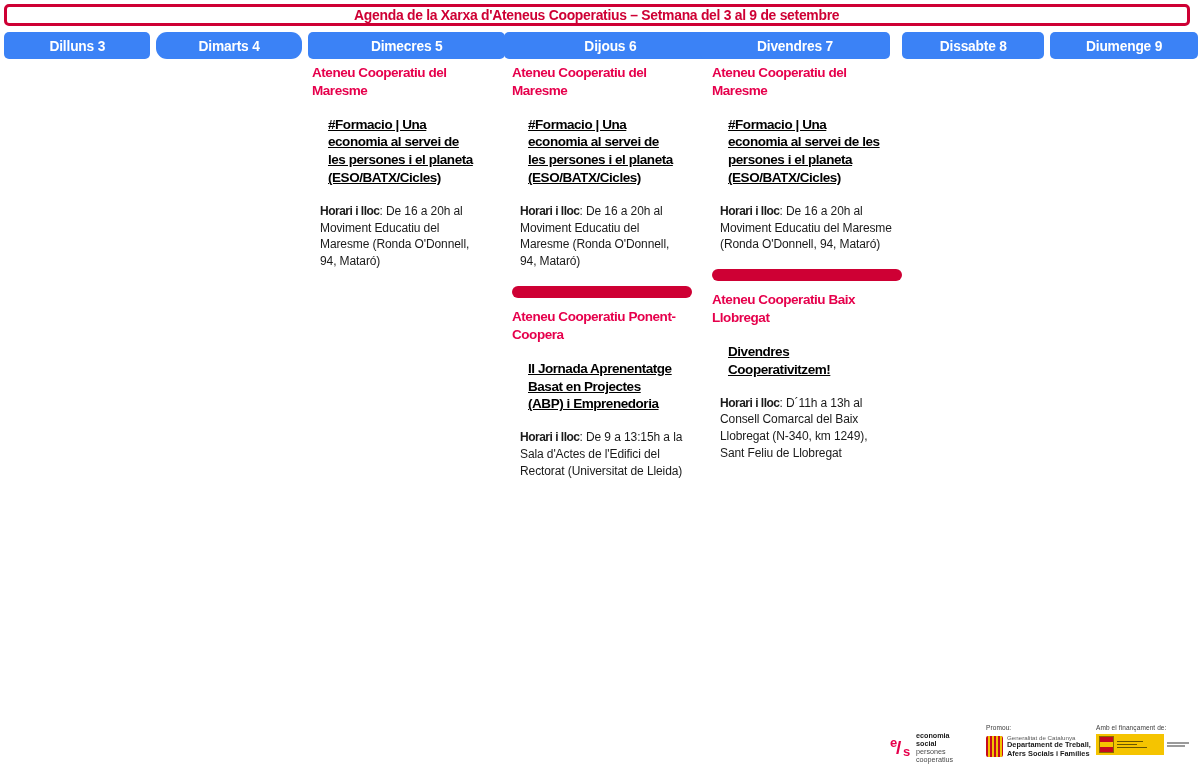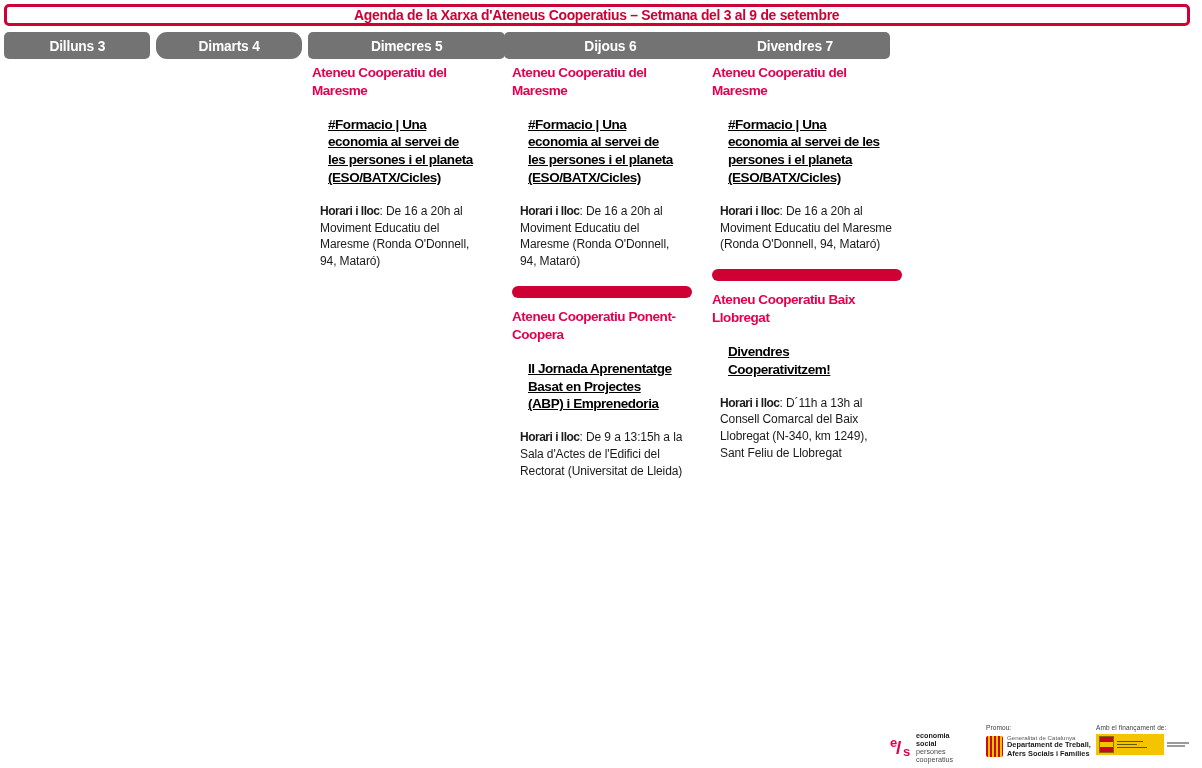--- a/index.html
+++ b/index.html
@@ -51,7 +51,7 @@
     position: absolute;
     top: 0;
     height: 27px;
-    background: #737373;
+    background: #3b82f6;
     border-radius: 5px;
     display: flex;
     align-items: center;

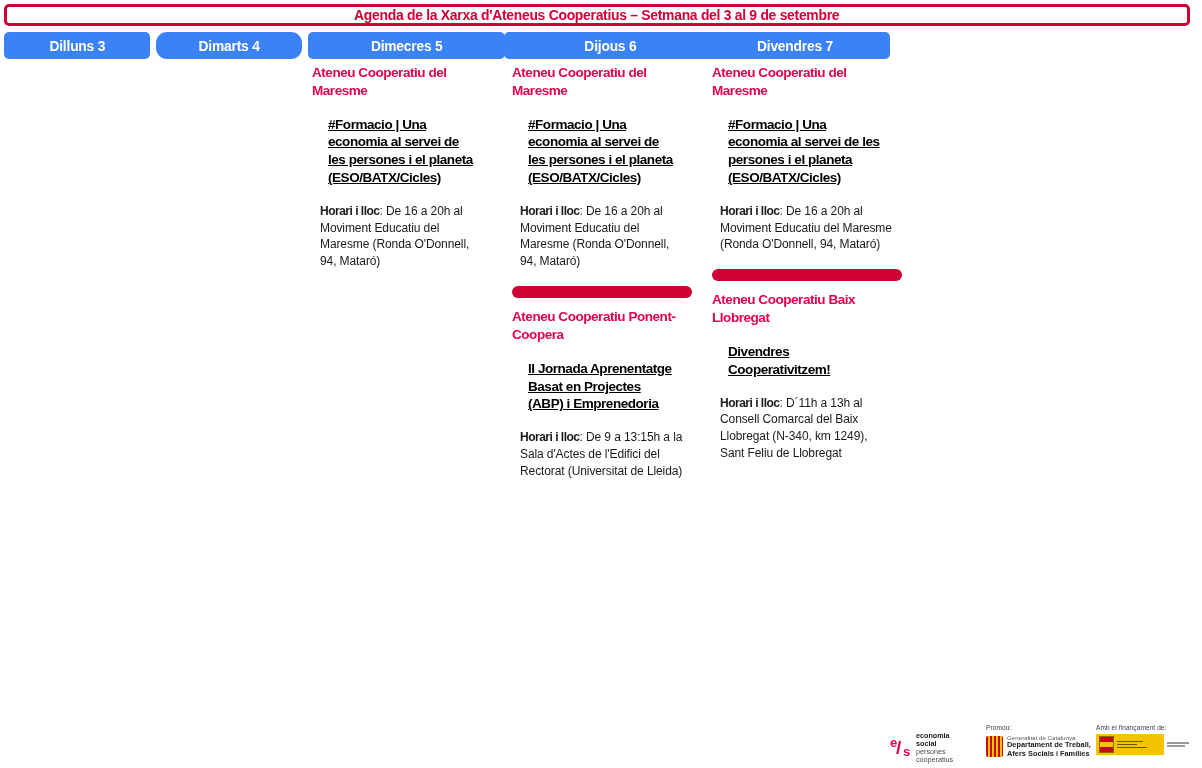--- a/index.html
+++ b/index.html
@@ -250,6 +250,9 @@
     </div>
     <div class="day-head" style="left: 696px; width: 190px;">
       <span>Divendres 7</span>
+    </div>
+    <div class="day-head" style="left: 898px; width: 142px;">
+      <span>Dissabte 8</span>
     </div>
   </div>
 

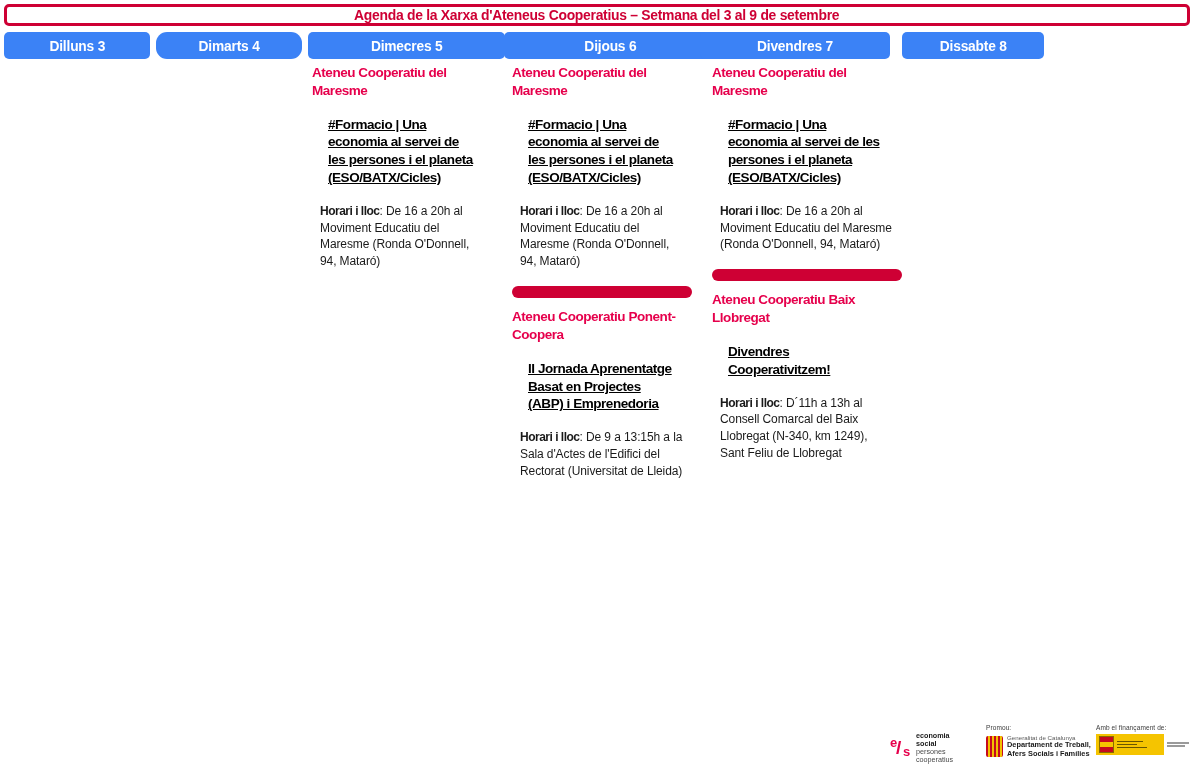--- a/index.html
+++ b/index.html
@@ -253,6 +253,9 @@
     </div>
     <div class="day-head" style="left: 898px; width: 142px;">
       <span>Dissabte 8</span>
+    </div>
+    <div class="day-head" style="left: 1046px; width: 148px;">
+      <span>Diumenge 9</span>
     </div>
   </div>
 

